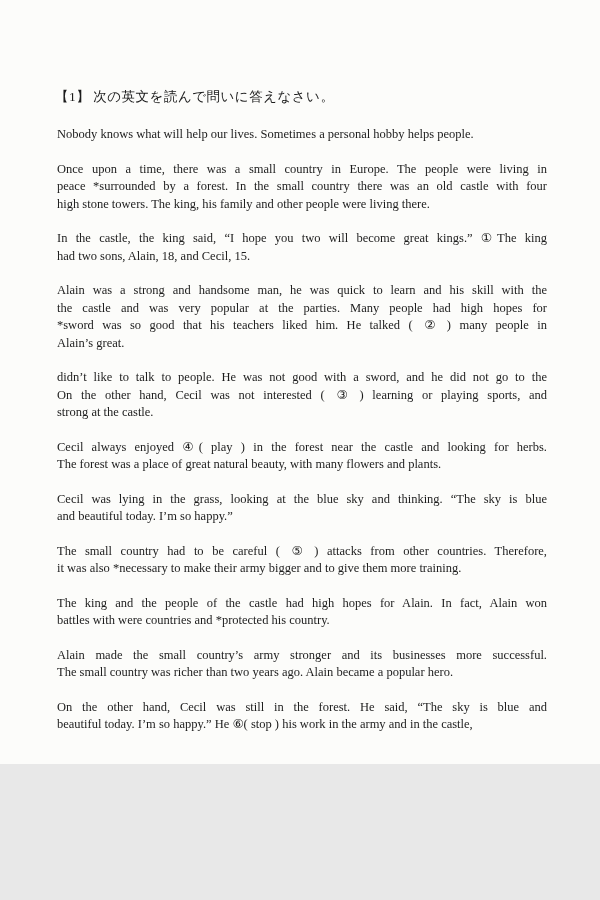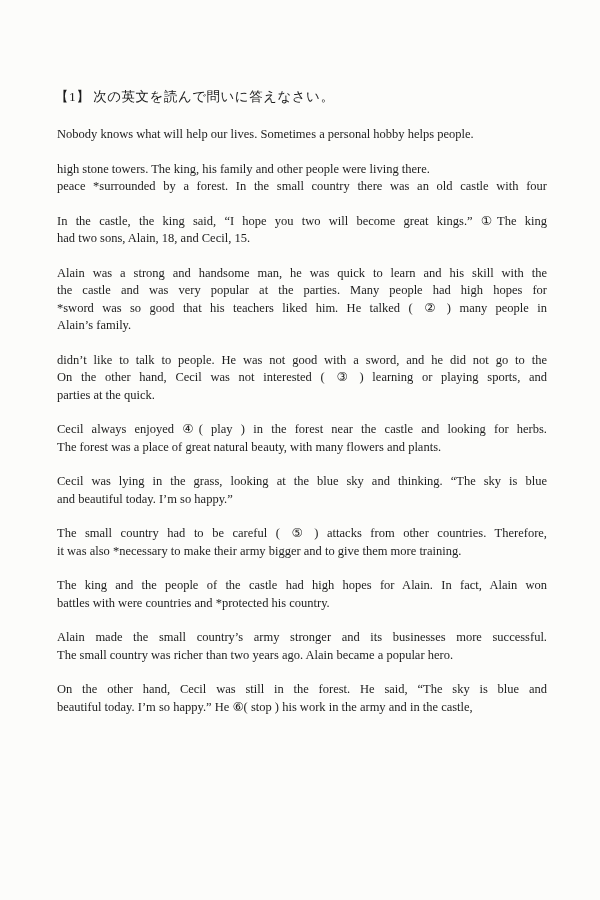--- a/index.html
+++ b/index.html
@@ -10,7 +10,7 @@
   .sheet {
     position: relative;
     width: 600px;
-    height: 900px;
+    height: 764px;
     margin: 0 auto;
     background: #fcfcfa;
     overflow: hidden;

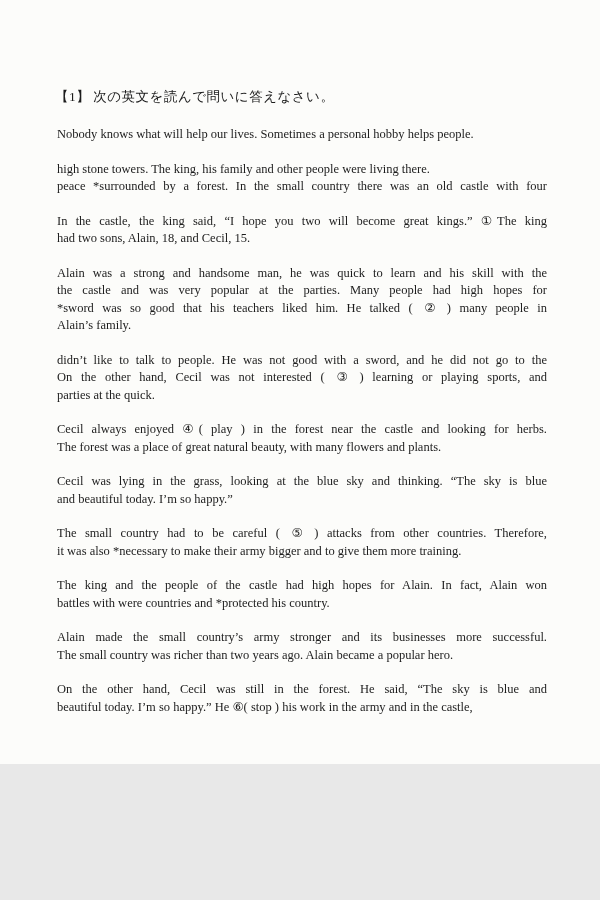--- a/index.html
+++ b/index.html
@@ -65,6 +65,7 @@
     </p>
 
     <p class="para">
+      <span class="line">Once upon a time, there was a small country in Europe. The people were living in</span>
       <span class="line end">high stone towers. The king, his family and other people were living there.</span>
       <span class="line">peace *surrounded by a forest. In the small country there was an old castle with four</span>
     </p>

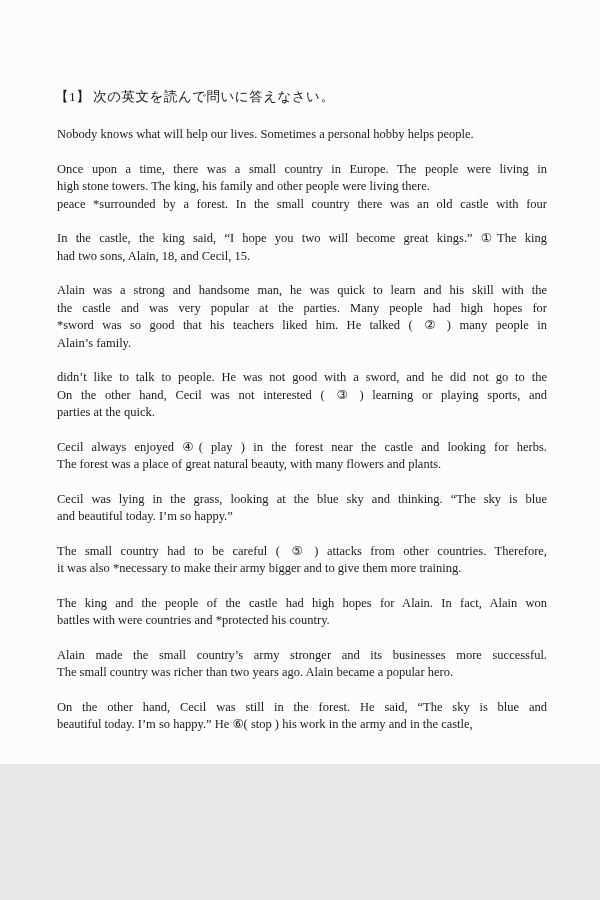--- a/index.html
+++ b/index.html
@@ -66,8 +66,8 @@
 
     <p class="para">
       <span class="line">Once upon a time, there was a small country in Europe. The people were living in</span>
+      <span class="line">peace *surrounded by a forest. In the small country there was an old castle with four</span>
       <span class="line end">high stone towers. The king, his family and other people were living there.</span>
-      <span class="line">peace *surrounded by a forest. In the small country there was an old castle with four</span>
     </p>
 
     <p class="para">

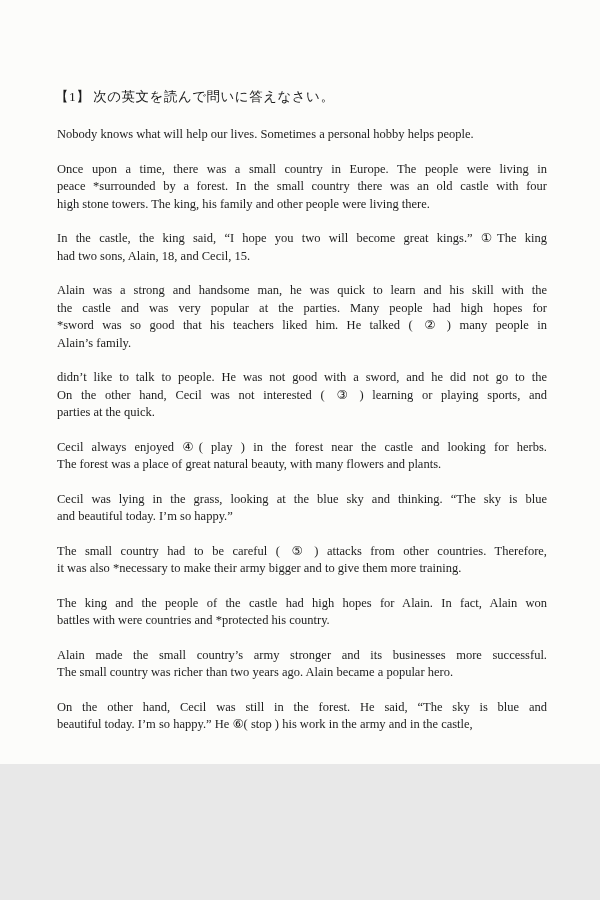--- a/index.html
+++ b/index.html
@@ -79,7 +79,7 @@
       <span class="line">Alain was a strong and handsome man, he was quick to learn and his skill with the</span>
       <span class="line">the castle and was very popular at the parties. Many people had high hopes for</span>
       <span class="line">*sword was so good that his teachers liked him. He talked ( ② ) many people in</span>
-      <span class="line end">Alain’s family.</span>
+      <span class="line end">Alain’s great.</span>
     </p>
 
     <p class="para">

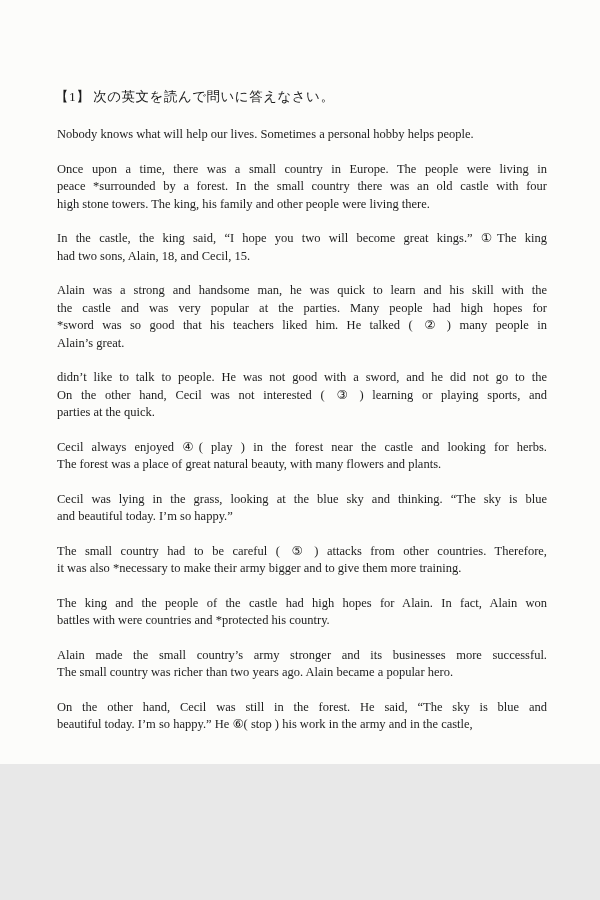--- a/index.html
+++ b/index.html
@@ -85,7 +85,7 @@
     <p class="para">
       <span class="line">didn’t like to talk to people. He was not good with a sword, and he did not go to the</span>
       <span class="line">On the other hand, Cecil was not interested ( ③ ) learning or playing sports, and</span>
-      <span class="line end">parties at the quick.</span>
+      <span class="line end">strong at the castle.</span>
     </p>
 
     <p class="para">

